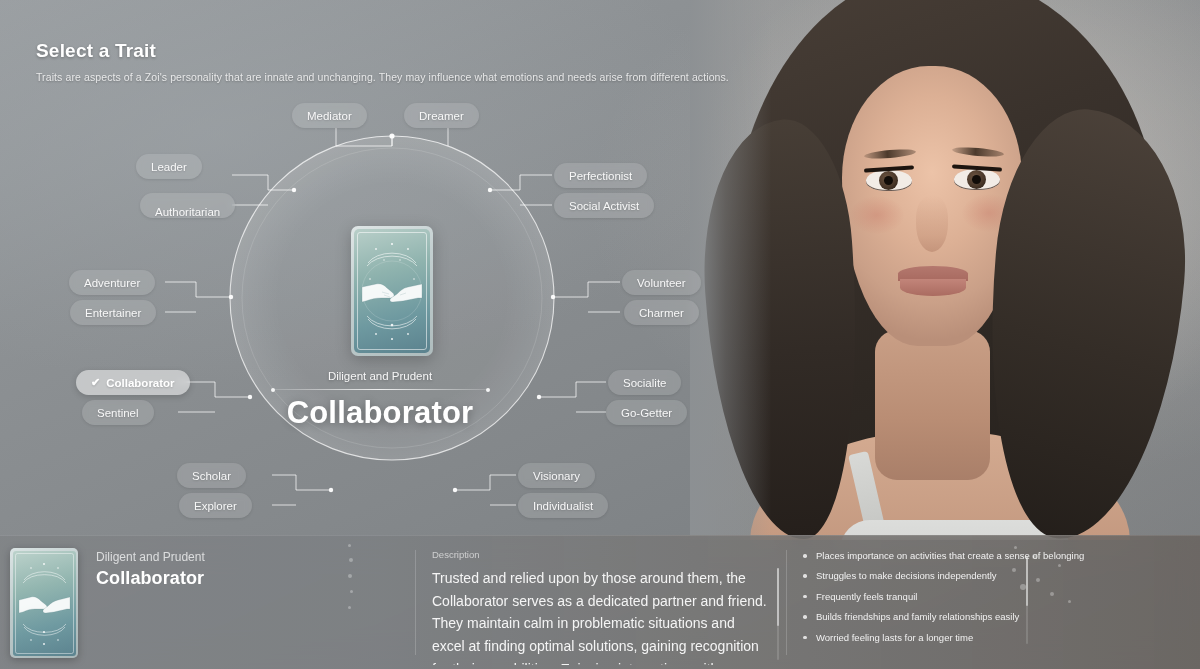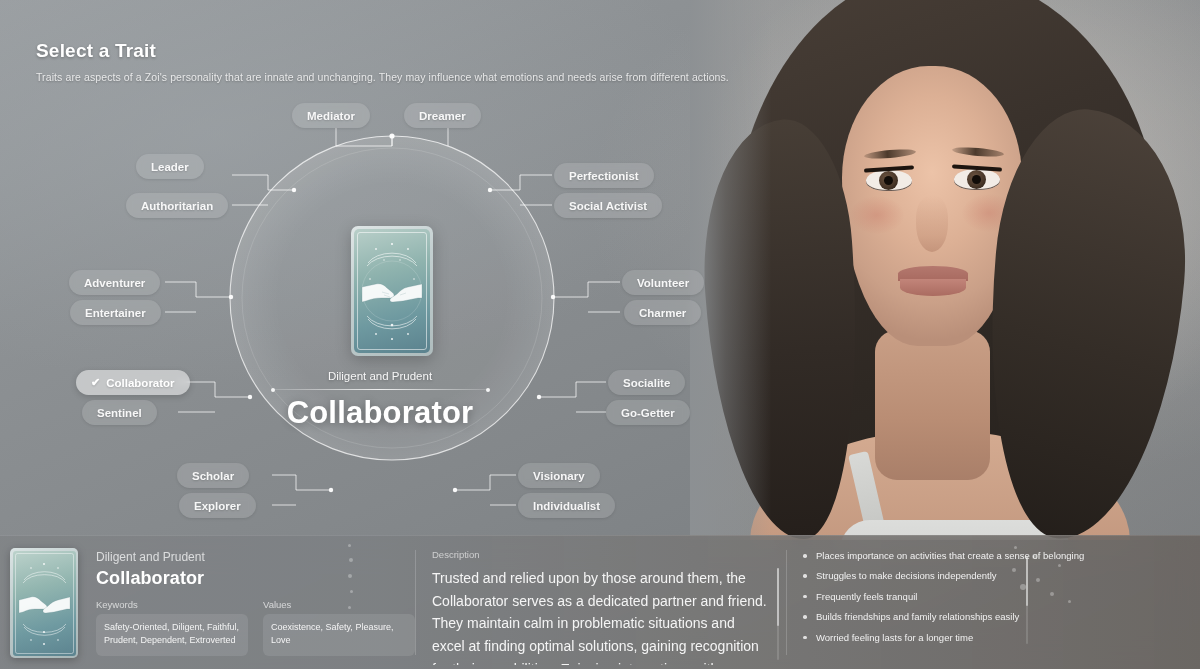--- a/index.html
+++ b/index.html
@@ -123,7 +123,6 @@
     box-shadow: 0 1px 3px rgba(0,0,0,.10);
     white-space: nowrap; cursor: pointer; backdrop-filter: blur(3px);
     text-shadow: 0 1px 2px rgba(0,0,0,.18);
-    font-weight: bold;
   }
   .trait-pill.selected {
     background: rgba(255,255,255,.50); color: #ffffff; font-weight: 600;

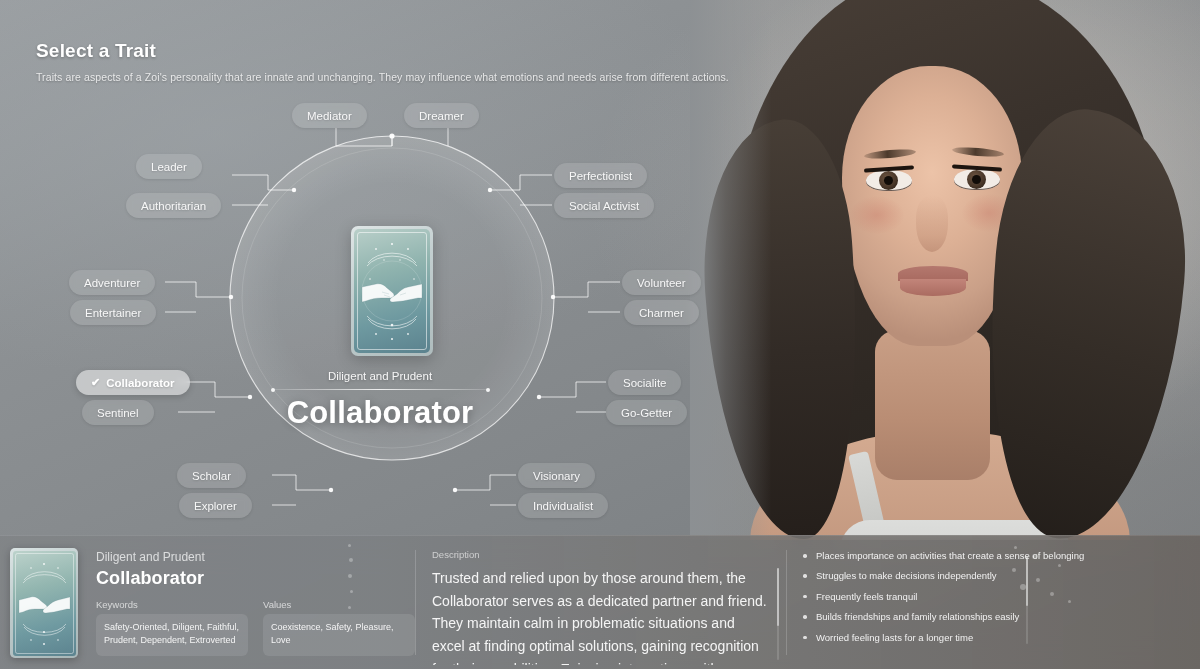--- a/index.html
+++ b/index.html
@@ -321,7 +321,7 @@
   <div class="trait-pill" style="left:136px; top:154px;">
     <span>Leader</span>
     </div>
-  <div class="trait-pill" style="left:126px; top:193px;">
+  <div class="trait-pill" style="left:140px; top:193px;align-items:flex-end;">
     <span>Authoritarian</span>
     </div>
 

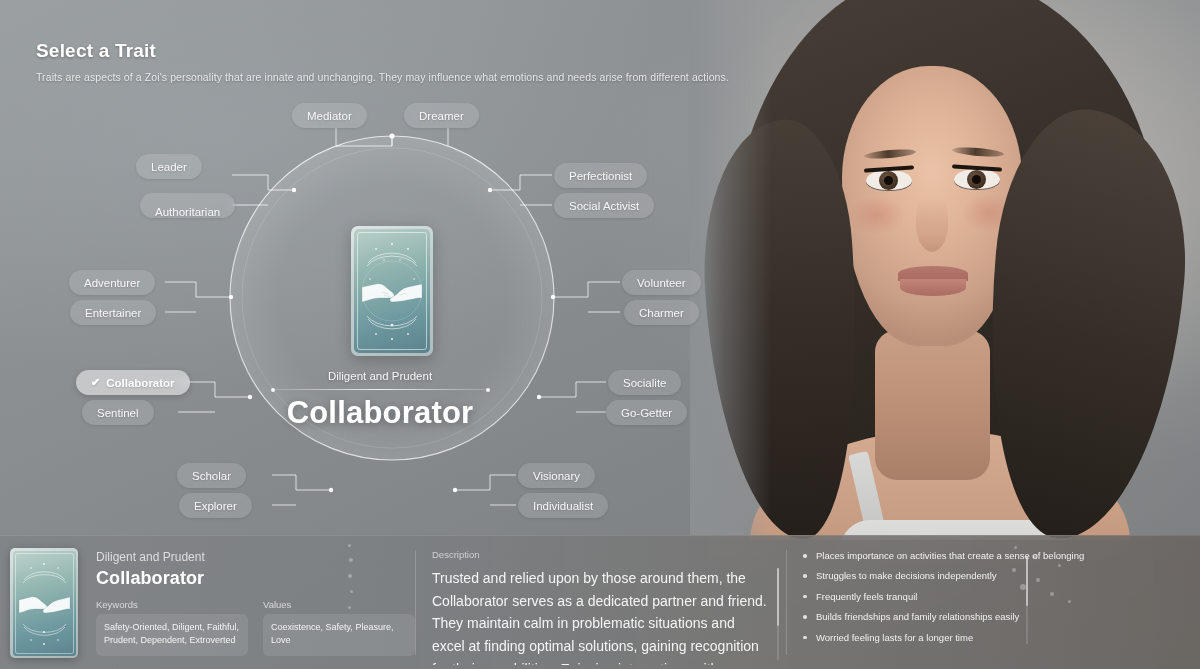--- a/index.html
+++ b/index.html
@@ -451,16 +451,6 @@
     <div id="left-text">
       <div id="panel-sub">Diligent and Prudent</div>
       <div id="panel-name">Collaborator</div>
-      <div id="kv-row">
-        <div class="kv-block">
-          <div class="kv-label">Keywords</div>
-          <div class="kv-box">Safety-Oriented, Diligent, Faithful, Prudent, Dependent, Extroverted</div>
-        </div>
-        <div class="kv-block">
-          <div class="kv-label">Values</div>
-          <div class="kv-box">Coexistence, Safety, Pleasure, Love</div>
-        </div>
-      </div>
     </div>
     <div class="dots" style="left:348px; top:8px;">
       <i style="left:0;top:0;width:3px;height:3px"></i>

